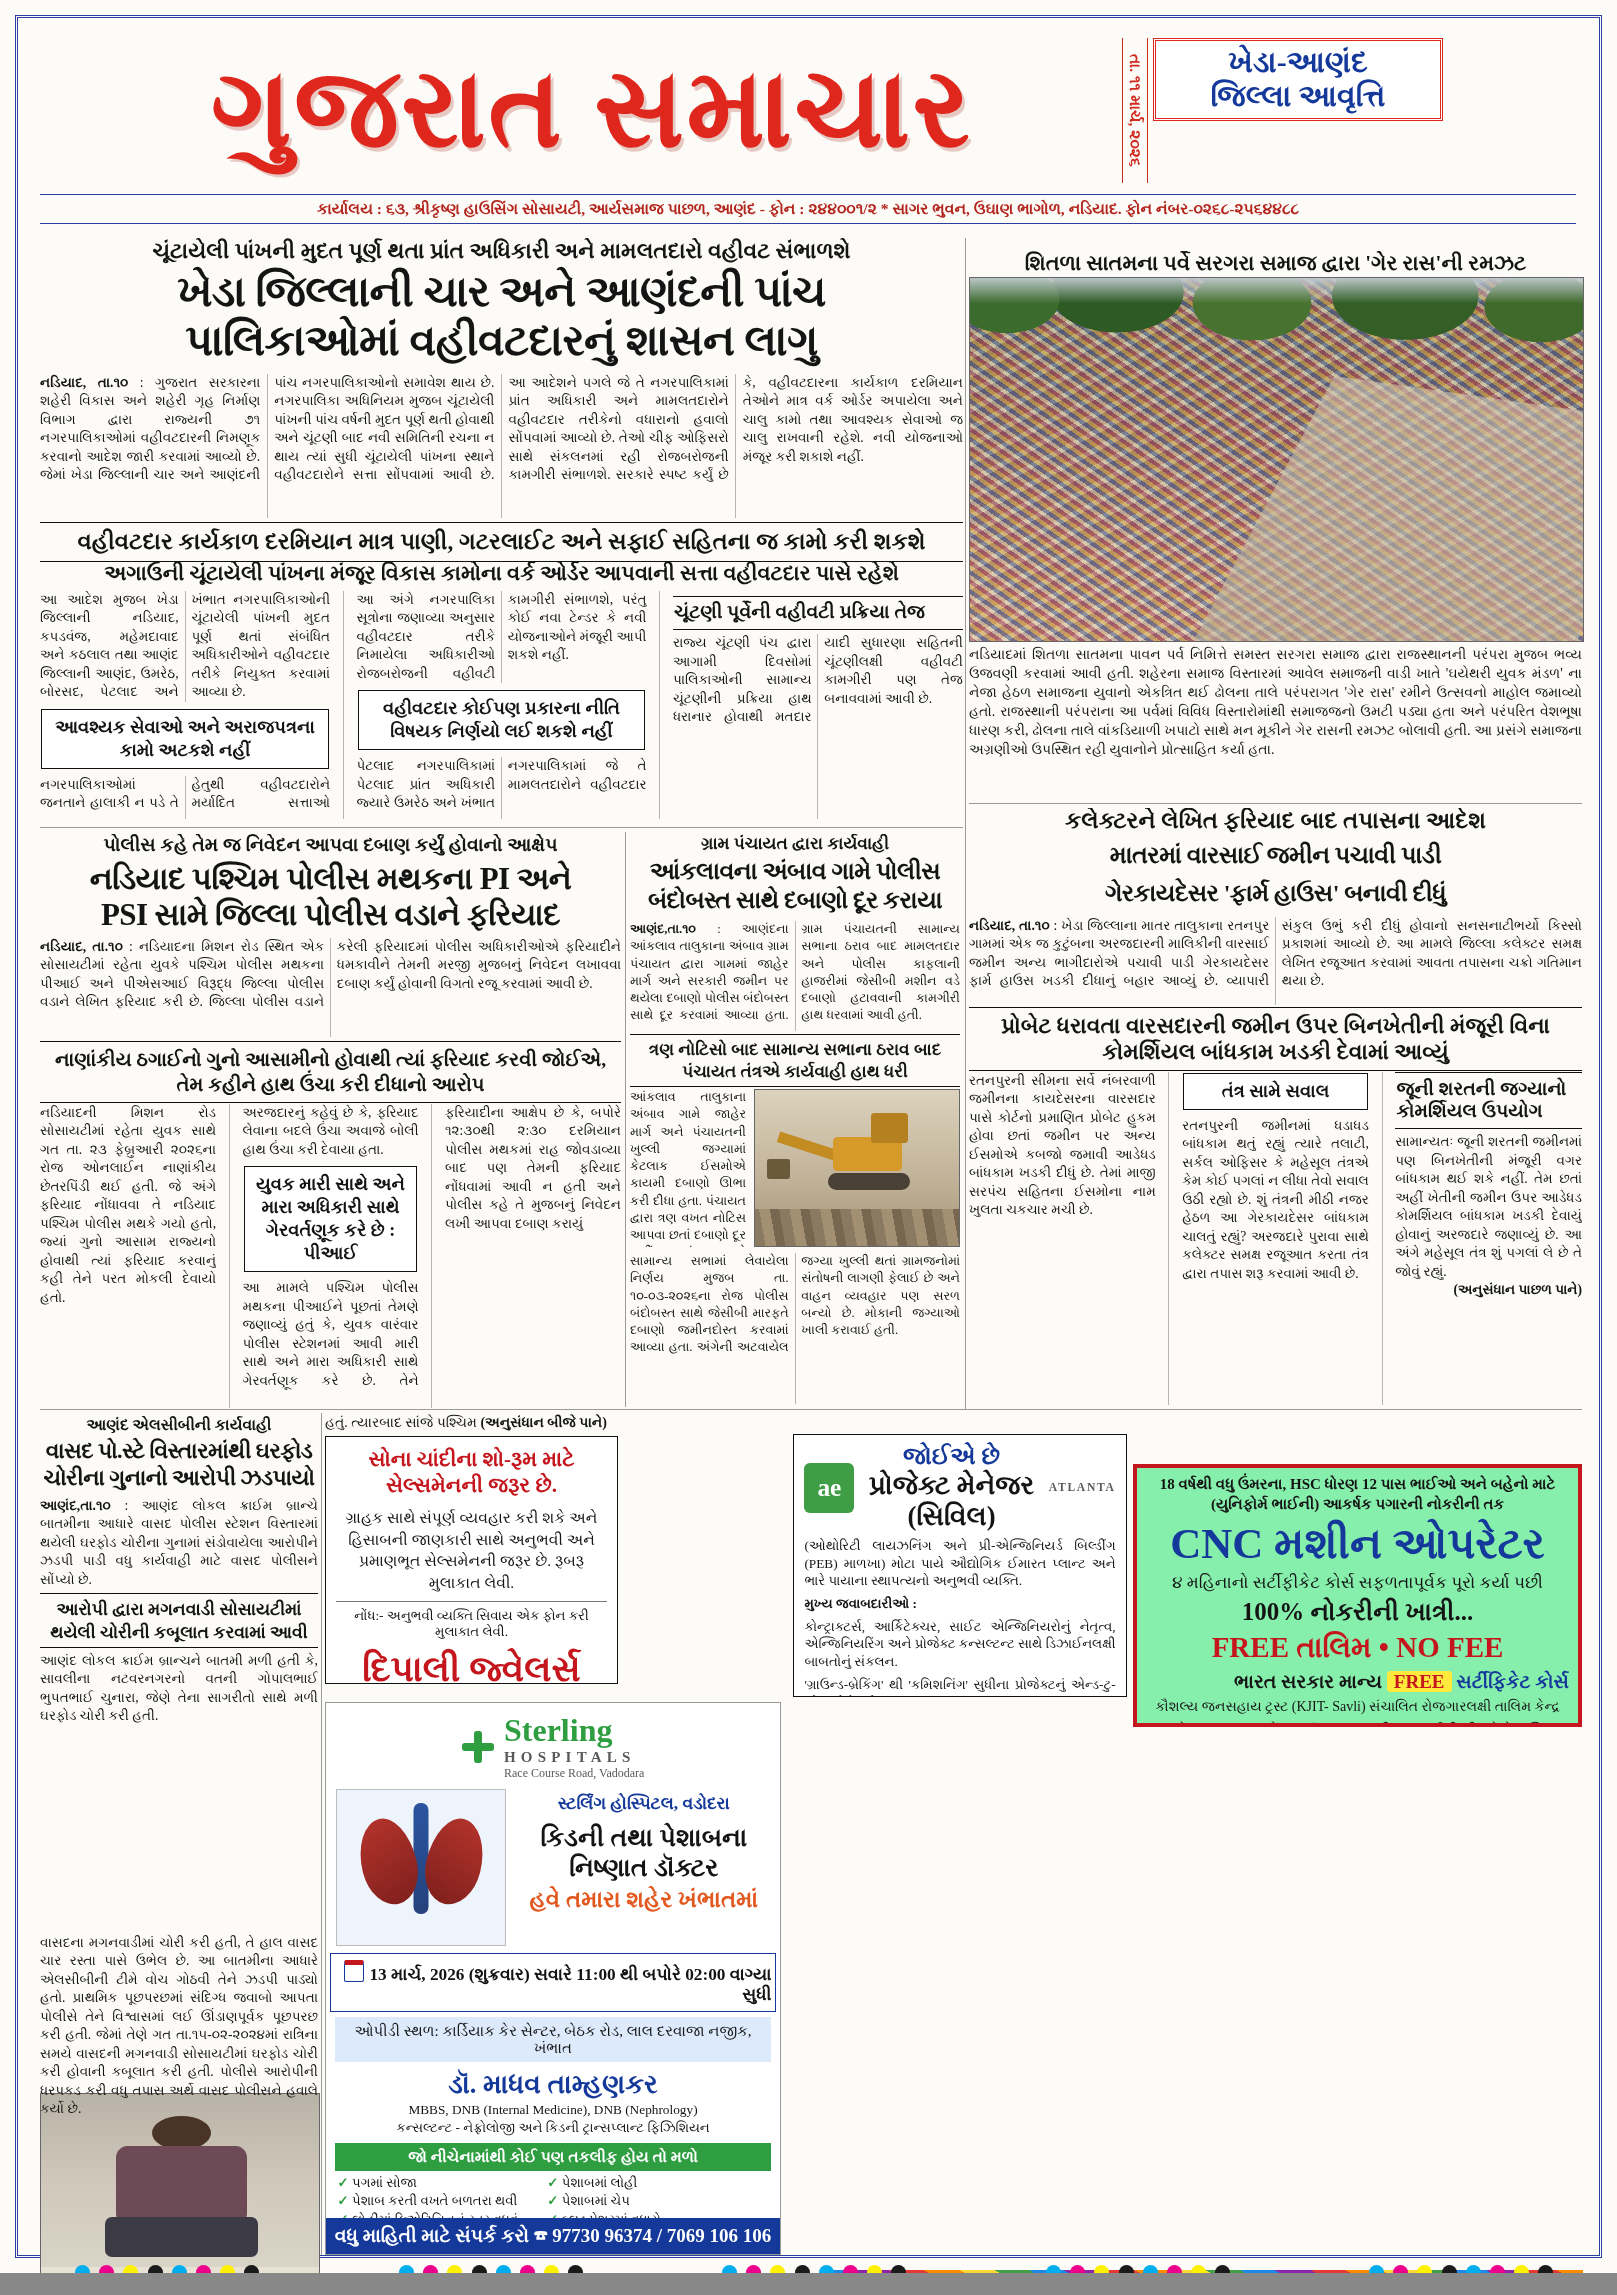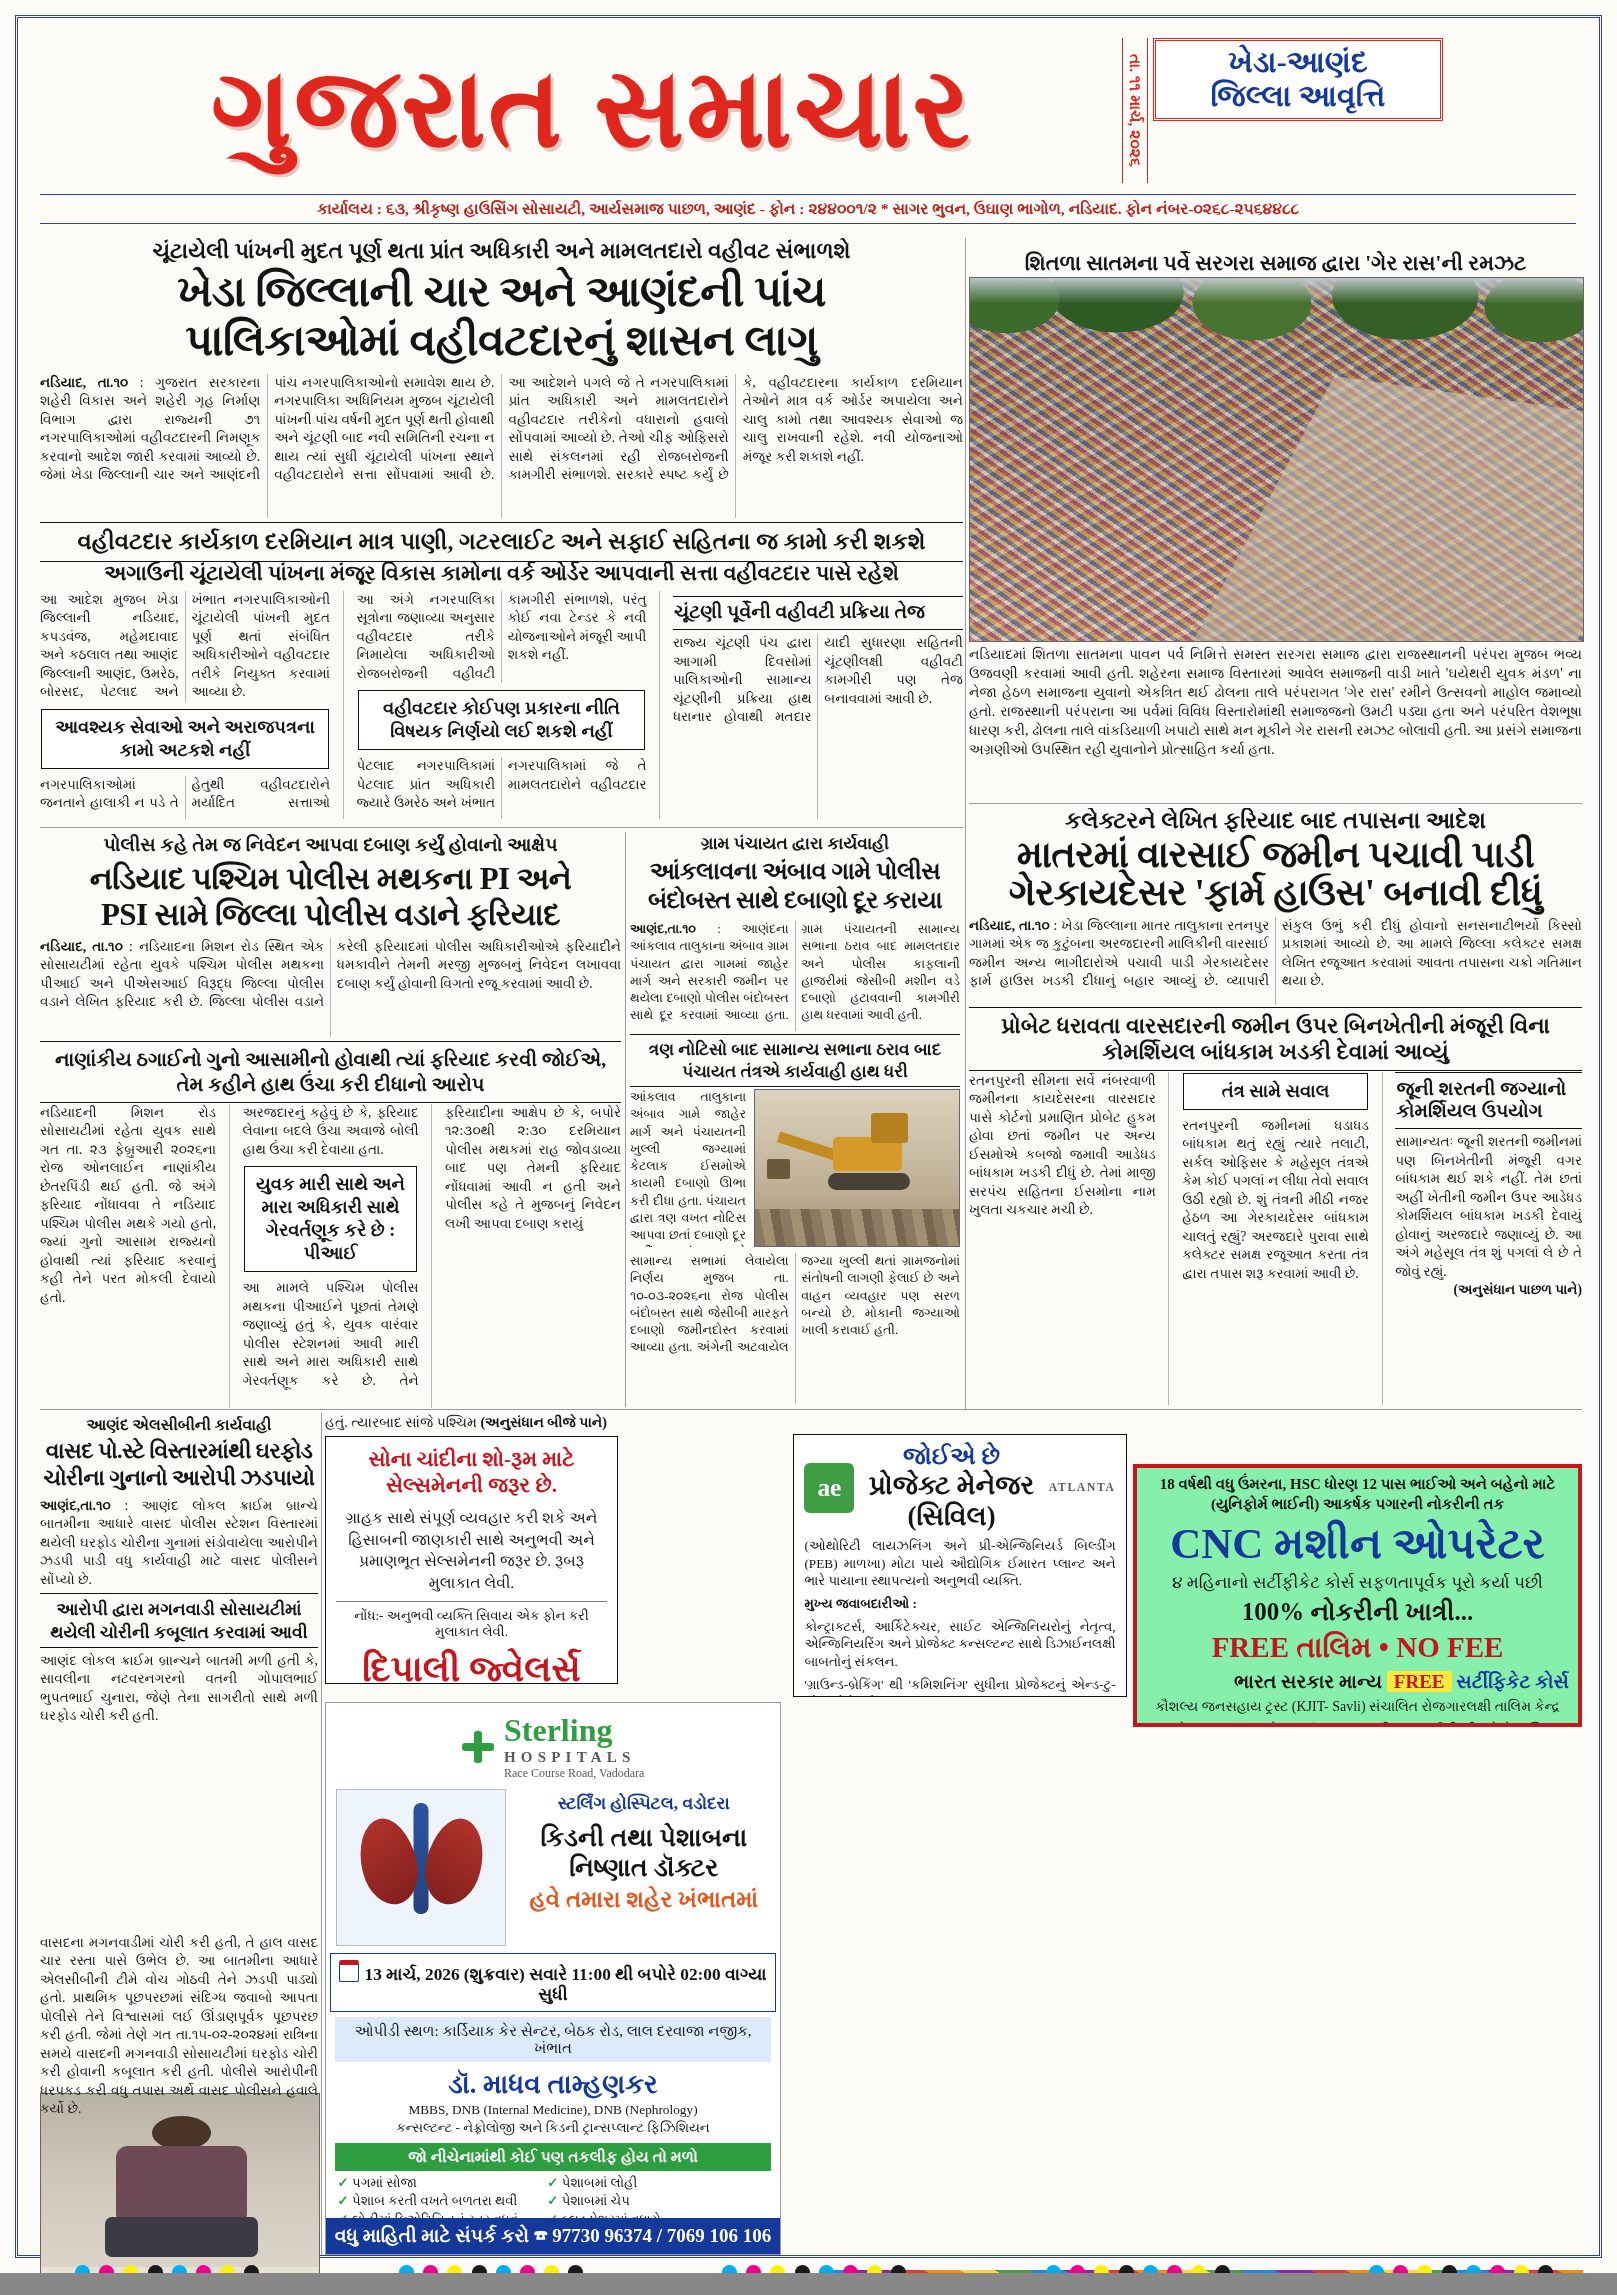--- a/index.html
+++ b/index.html
@@ -169,7 +169,7 @@
   <div class="abs body-txt" style="left:969px;top:645px;width:613px;height:129px;font-size:14px;">નડિયાદમાં શિતળા સાતમના પાવન પર્વ નિમિત્તે સમસ્ત સરગરા સમાજ દ્વારા રાજસ્થાનની પરંપરા મુજબ ભવ્ય ઉજવણી કરવામાં આવી હતી. શહેરના સમાજ વિસ્તારમાં આવેલ સમાજની વાડી ખાતે 'ઘયેથરી યુવક મંડળ' ના નેજા હેઠળ સમાજના યુવાનો એકત્રિત થઈ ઢોલના તાલે પરંપરાગત 'ગેર રાસ' રમીને ઉત્સવનો માહોલ જમાવ્યો હતો. રાજસ્થાની પરંપરાના આ પર્વમાં વિવિધ વિસ્તારોમાંથી સમાજજનો ઉમટી પડ્યા હતા અને પરંપરિત વેશભૂષા ધારણ કરી, ઢોલના તાલે વાંકડિયાળી ખપાટો સાથે મન મૂકીને ગેર રાસની રમઝટ બોલાવી હતી. આ પ્રસંગે સમાજના અગ્રણીઓ ઉપસ્થિત રહી યુવાનોને પ્રોત્સાહિત કર્યા હતા.</div>
 
   <div class="abs kick" style="left:969px;top:808px;width:613px;font-size:23px;">કલેક્ટરને લેખિત ફરિયાદ બાદ તપાસના આદેશ</div>
-  <div class="abs hl" style="left:969px;top:836px;width:613px;font-size:37px;line-height:38px;">
+  <div class="abs hl" style="left:969px;top:836px;width:613px;font-size:24px;line-height:38px;">
     <div>માતરમાં વારસાઈ જમીન પચાવી પાડી</div>
     <div>ગેરકાયદેસર 'ફાર્મ હાઉસ' બનાવી દીધું</div>
   </div>

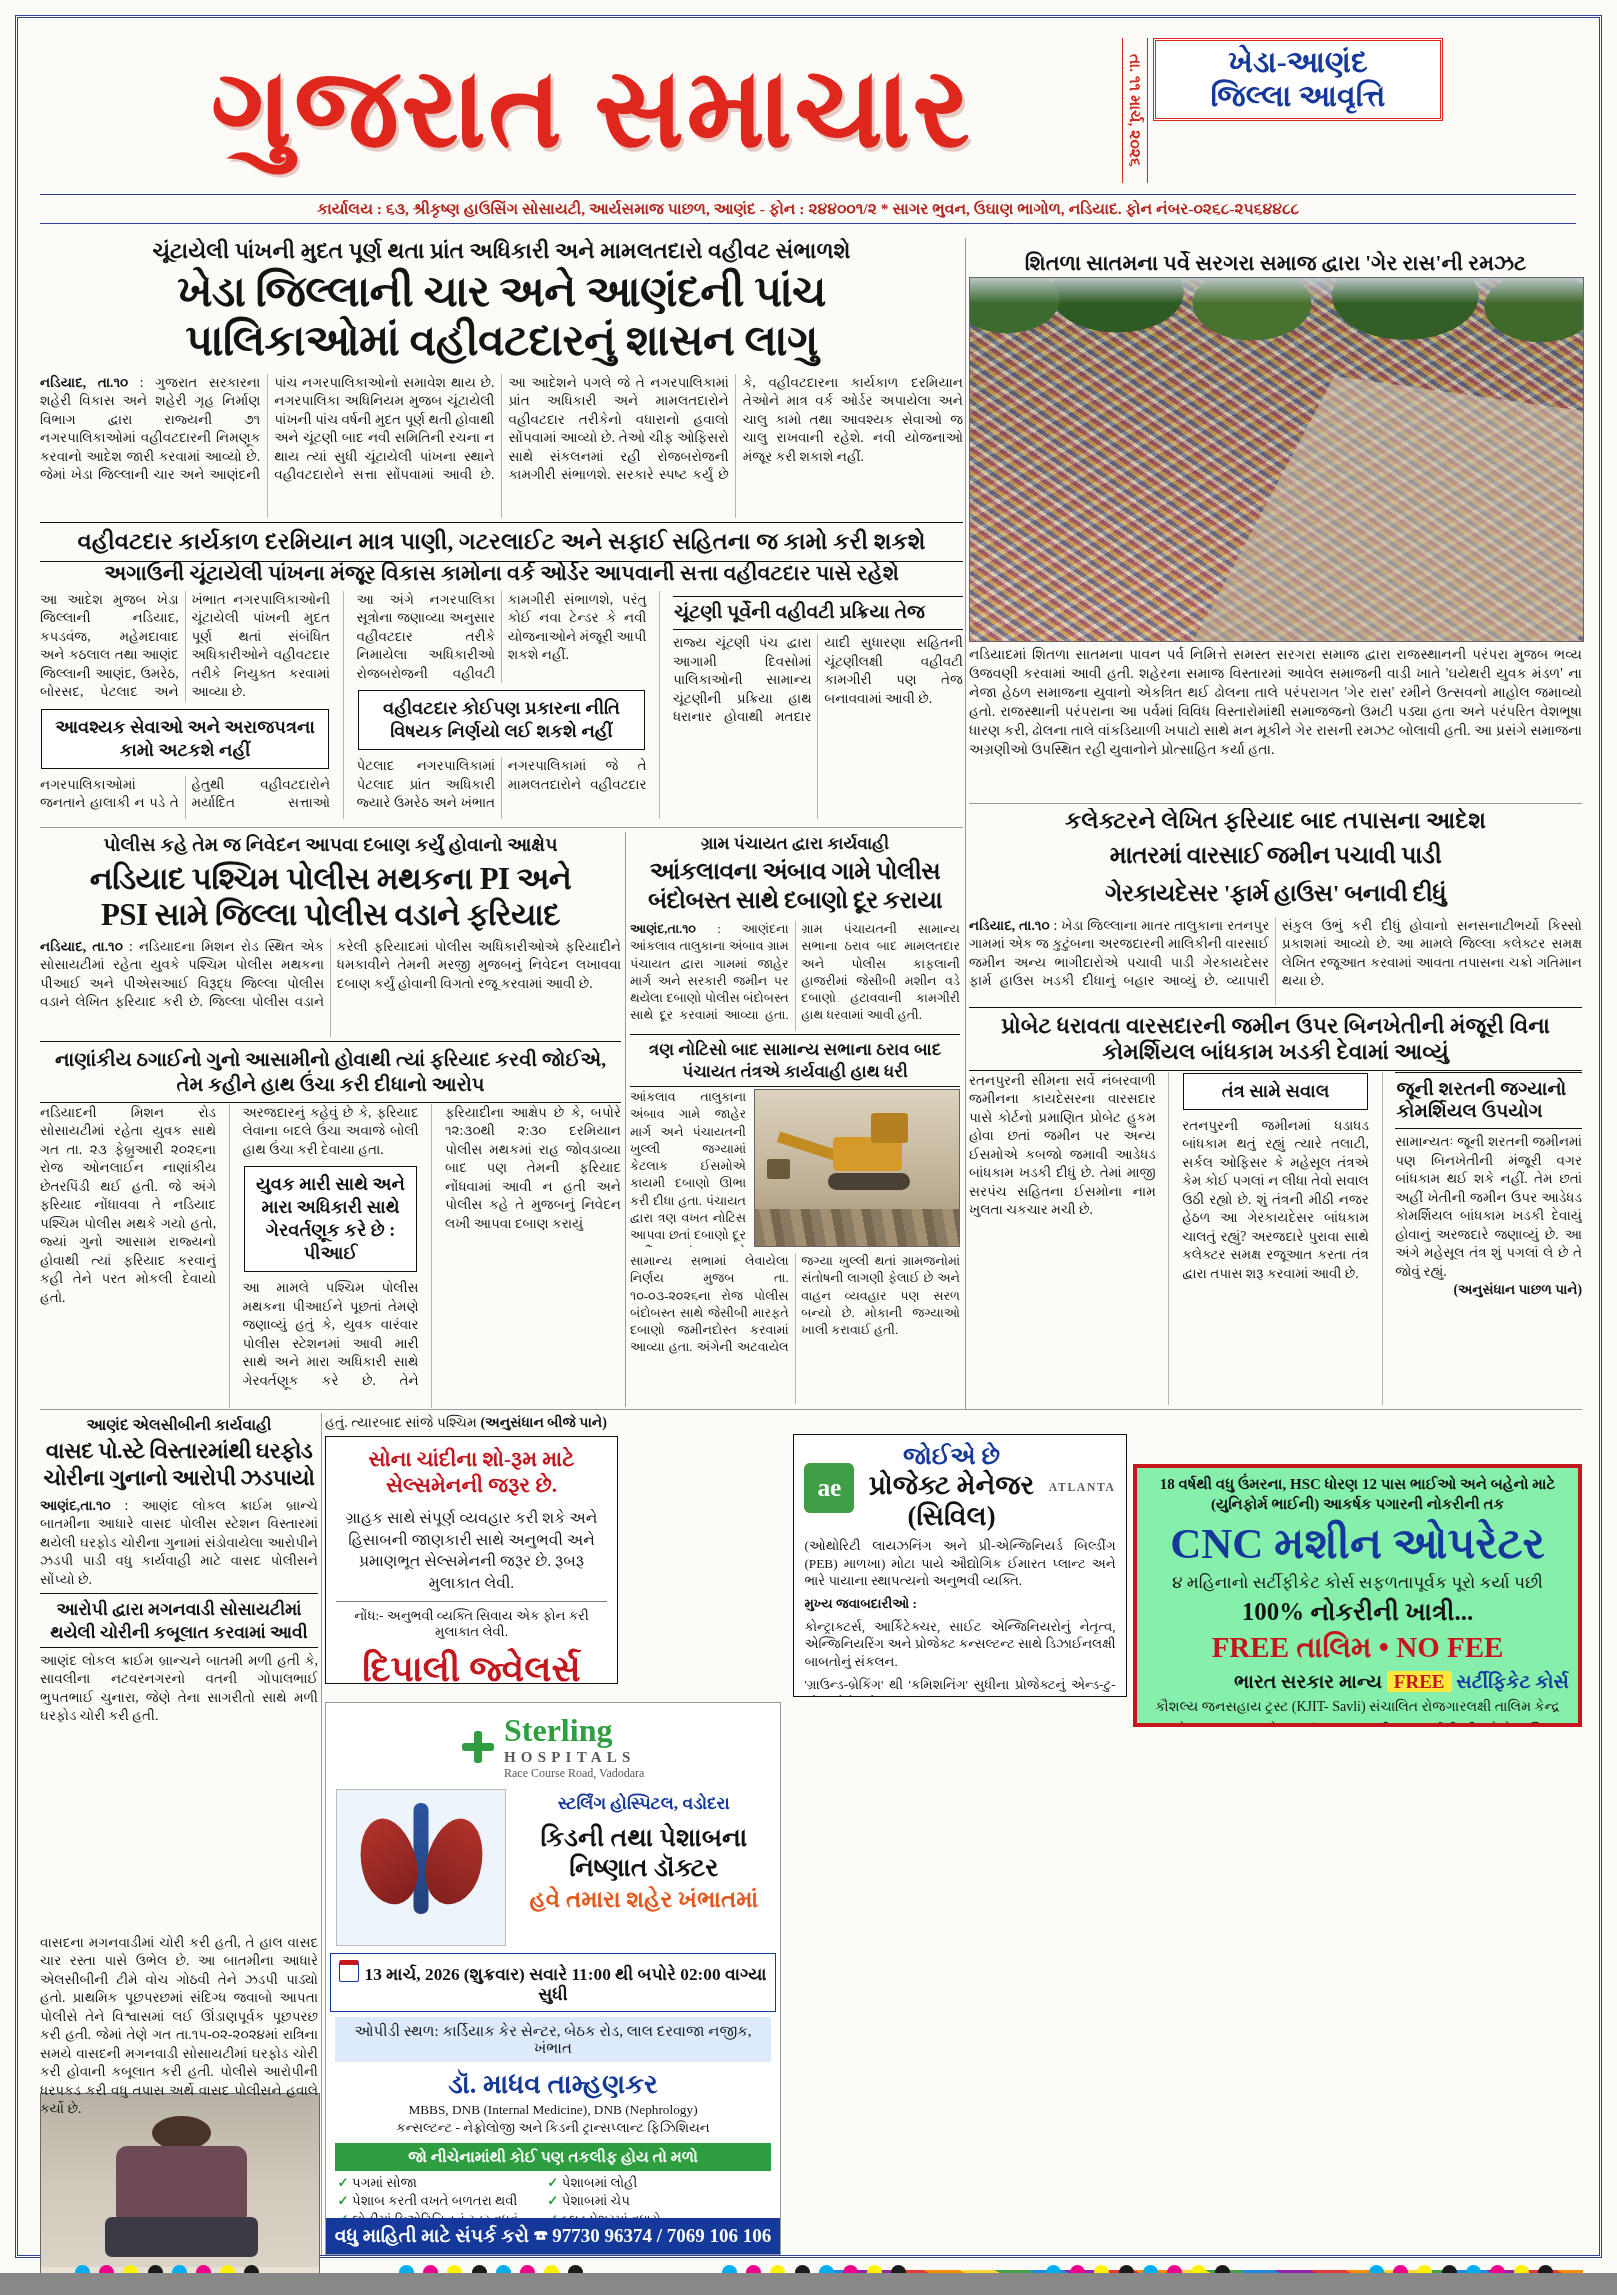--- a/index.html
+++ b/index.html
@@ -86,7 +86,7 @@
   .st-line0{color:#15399b;font-weight:bold;font-size:17.3px;}
   .st-title{font-weight:bold;font-size:25.4px;line-height:1.2;}
   .st-title3{color:#e2581f;font-weight:bold;font-size:23px;margin-top:4.6px;}
-  .st-date{border:1.2px solid #15399b;font-weight:bold;font-size:17.3px;text-align:center;padding:5.8px 3.5px;margin:7px 4px 0;}
+  .st-date{border:1.2px solid #15399b;font-weight:bold;font-size:17.3px;text-align:right;padding:5.8px 3.5px;margin:7px 4px 0;}
   .st-opd{background:#dceafc;font-size:15px;text-align:center;padding:5.2px 3.5px;margin:5.8px 9.2px 0;}
   .st-doc{color:#15399b;font-weight:bold;font-size:26.6px;text-align:center;margin-top:7px;}
   .st-cred{font-size:13.3px;text-align:center;margin-top:2.3px;}

